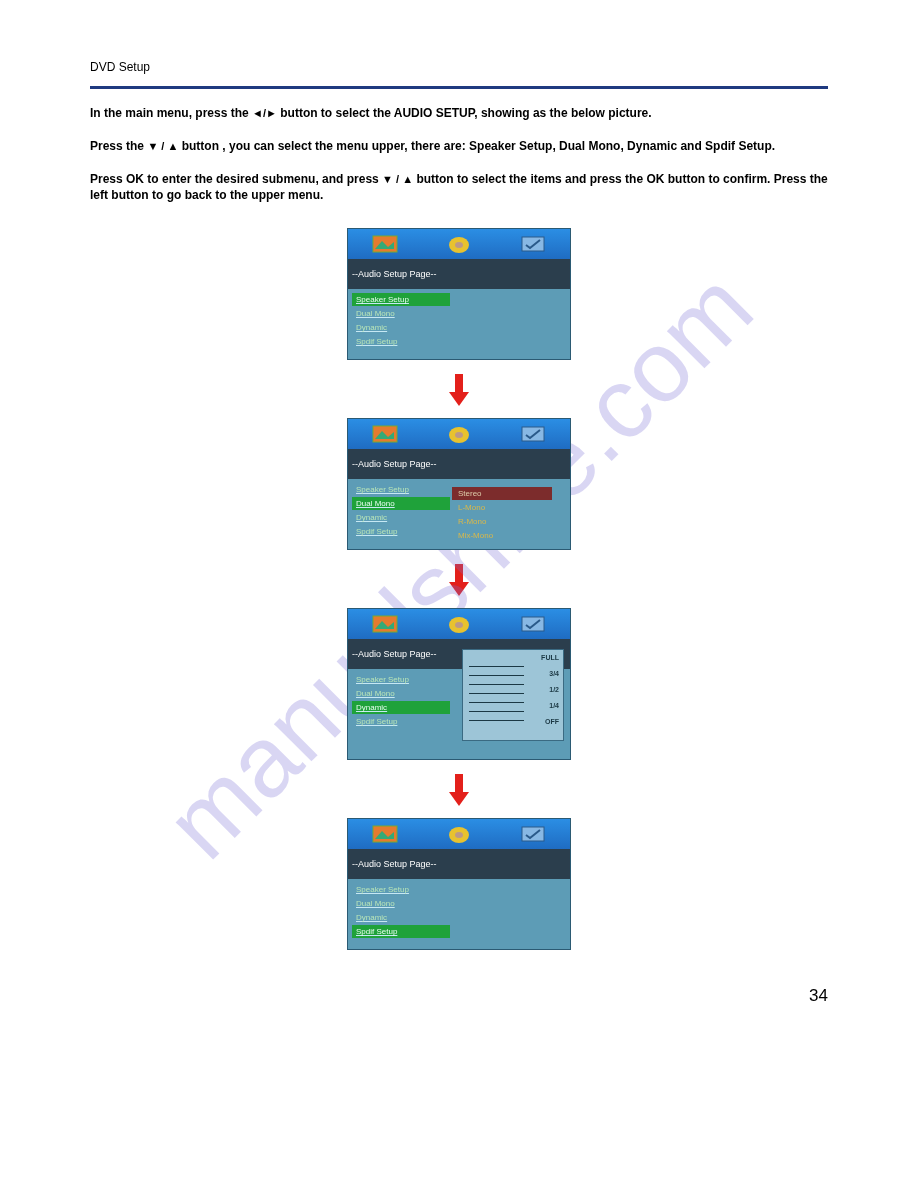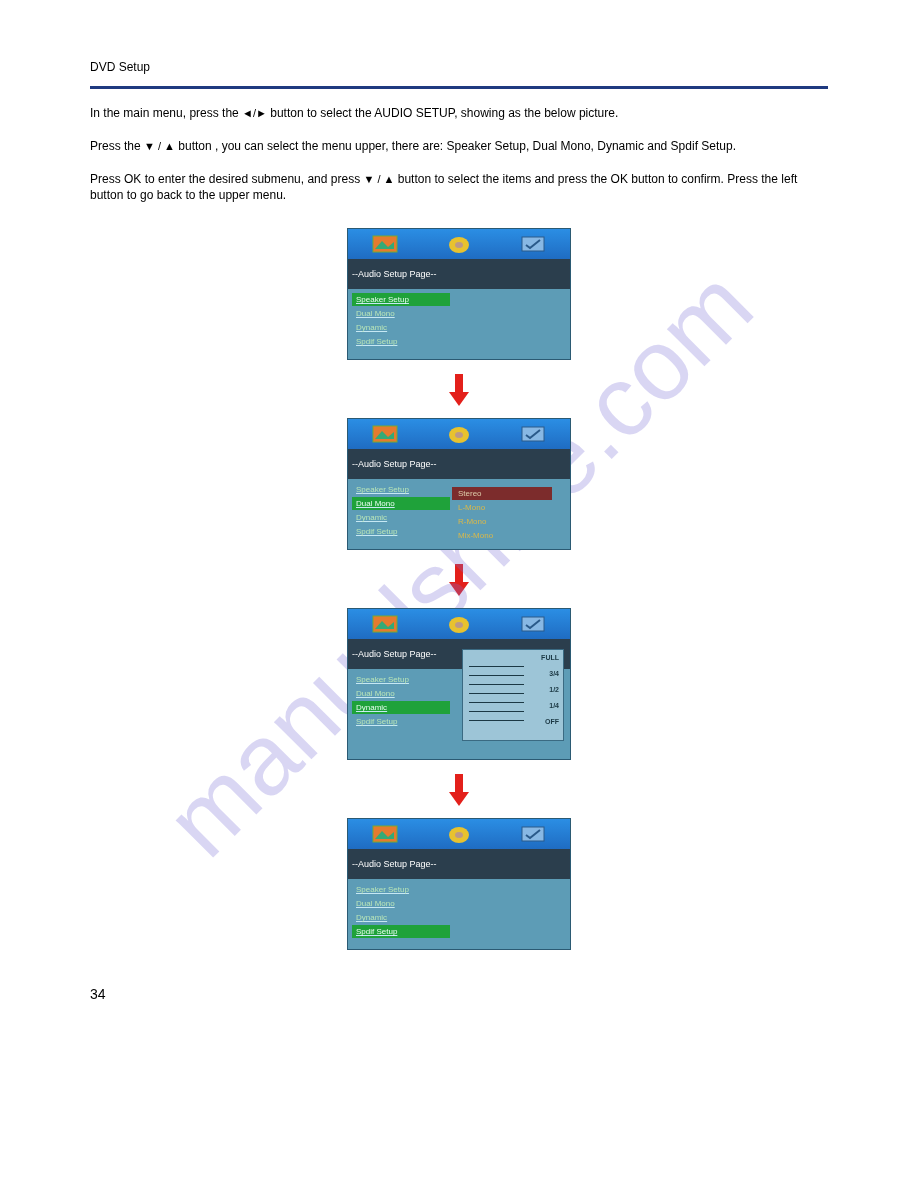--- a/index.html
+++ b/index.html
@@ -45,6 +45,7 @@
   .para {
     margin: 16px 0;
     line-height: 1.4;
+    font-weight: bold;
   }
   .tri {
     font-size: 11px;

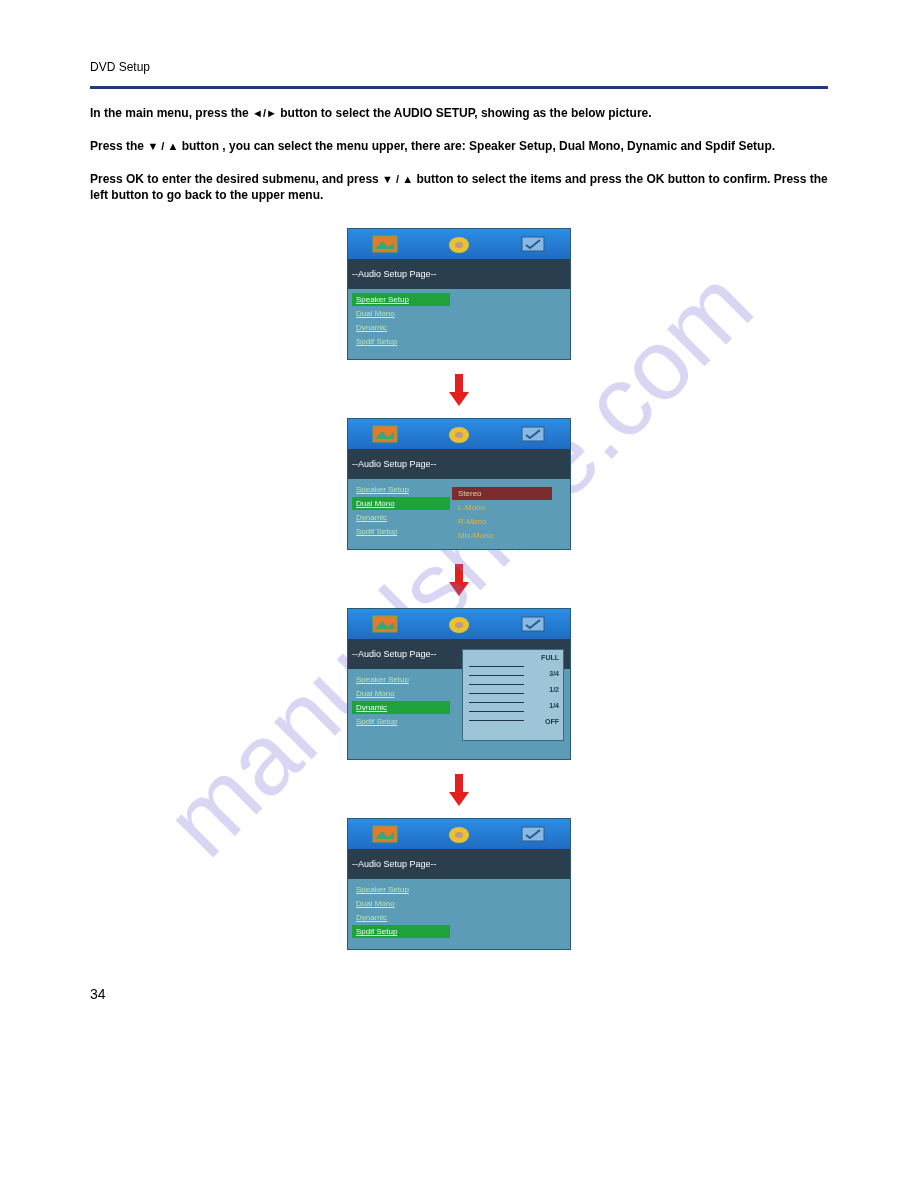--- a/index.html
+++ b/index.html
@@ -146,8 +146,9 @@
   }
   .arrow-down svg { display:block; }
   .pgnum {
+    text-align: right;
     margin-top: 30px;
-    font-size: 14px;
+    font-size: 17px;
   }
 </style>
 </head>

